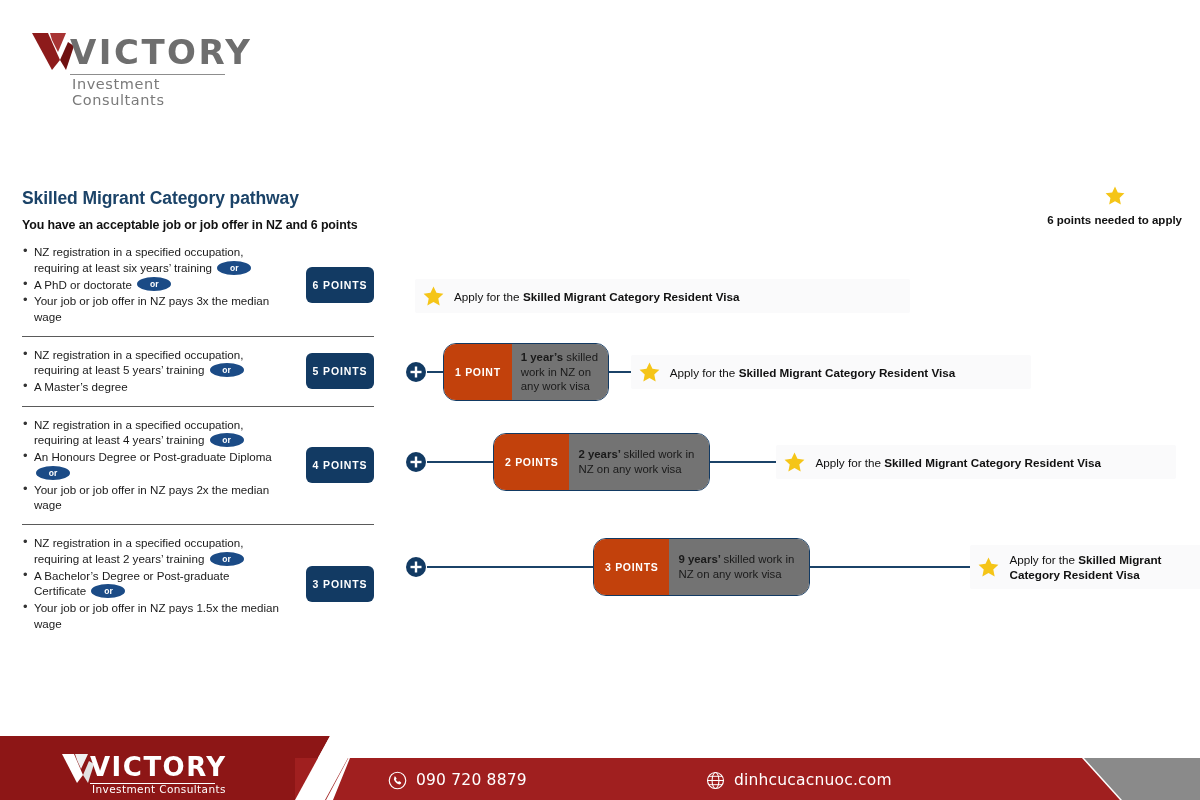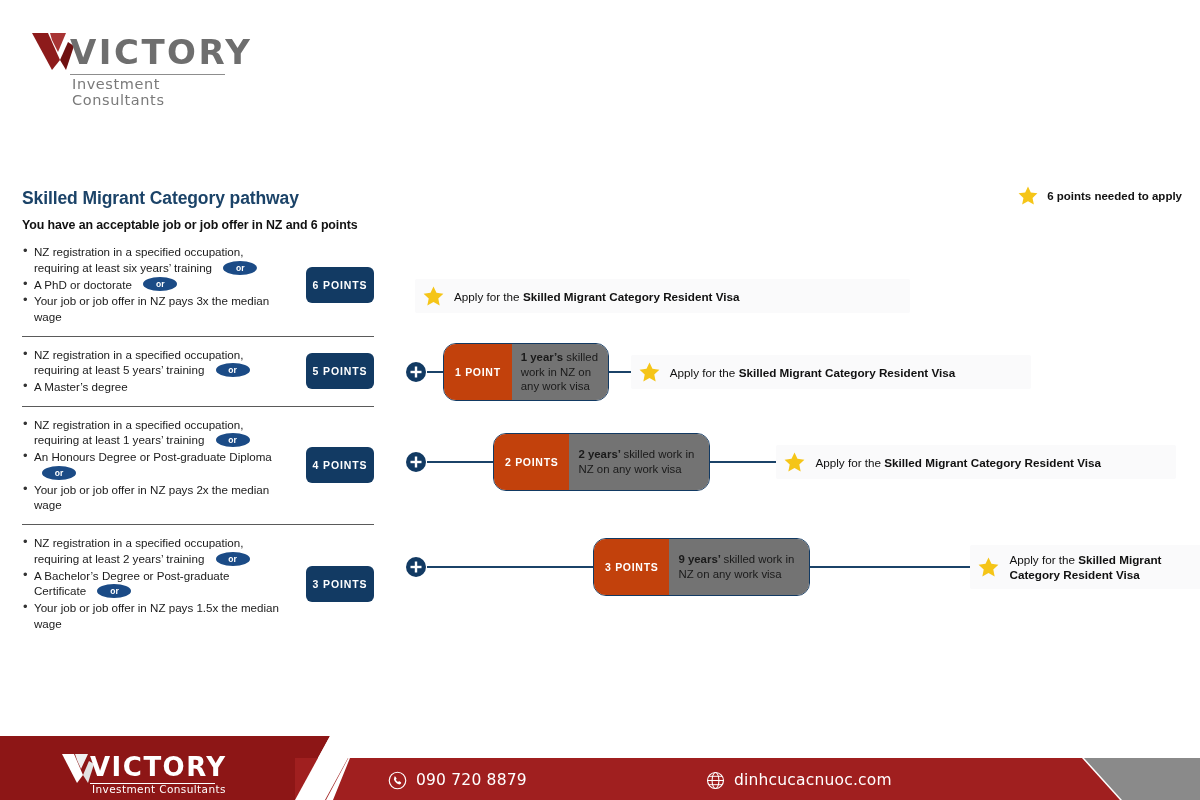--- a/index.html
+++ b/index.html
@@ -70,7 +70,7 @@
   }
 
   
-  .legend { position: absolute; right: 18px; top: 186px; display: flex; align-items: center; gap: 9px; }
+  .legend { position: absolute; right: 18px; top: 186px; display: flex; align-items: center; gap: 9px; flex-direction: column; }
   .legend-text { font-size: 11.5px; font-weight: 700; color: #111; white-space: nowrap; }
 
   

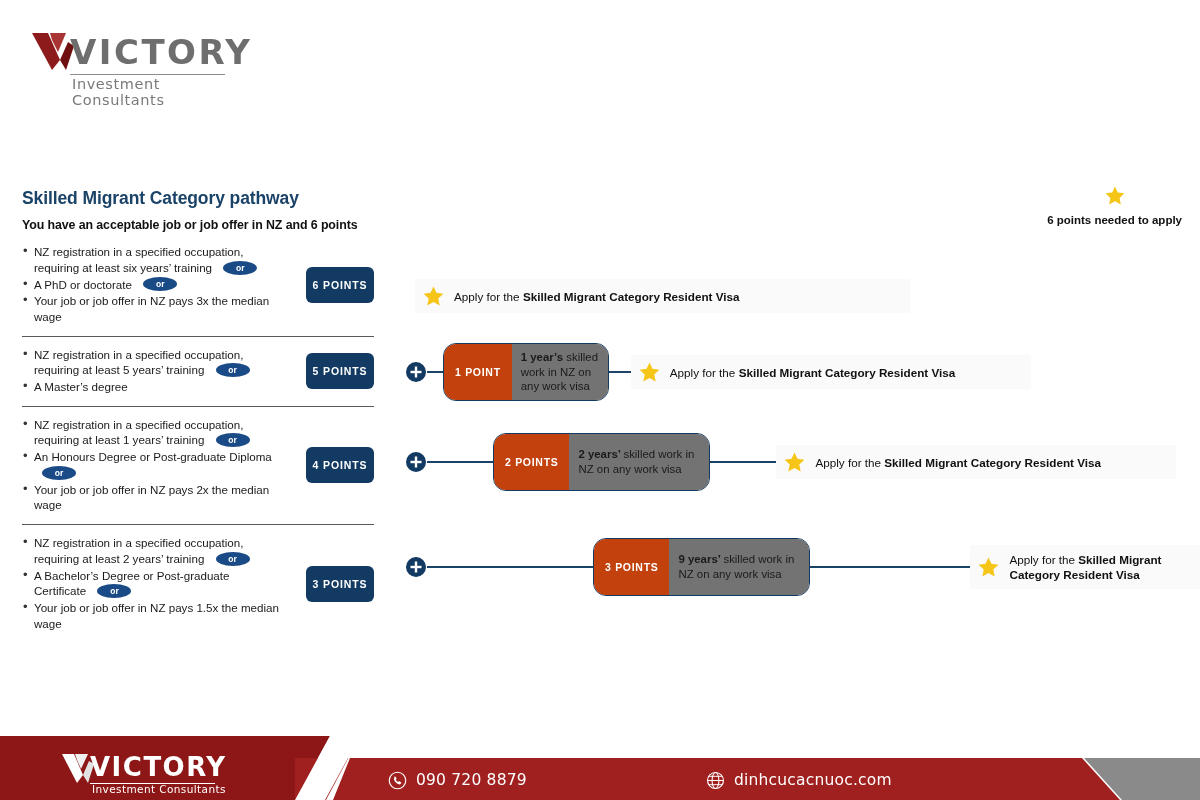--- a/index.html
+++ b/index.html
@@ -59,7 +59,7 @@
     display: inline-block; width: 34px; height: 14px; line-height: 14px;
     border-radius: 50%; background: #1b4b86; color: #fff;
     font-size: 8.5px; font-weight: 700; text-align: center;
-    vertical-align: middle; margin-left: 8px; position: relative; top: -1px;
+    vertical-align: middle; margin-left: 2px; position: relative; top: -1px;
   }
   .points-badge {
     flex: 0 0 auto; width: 68px; height: 36px; border-radius: 6px;

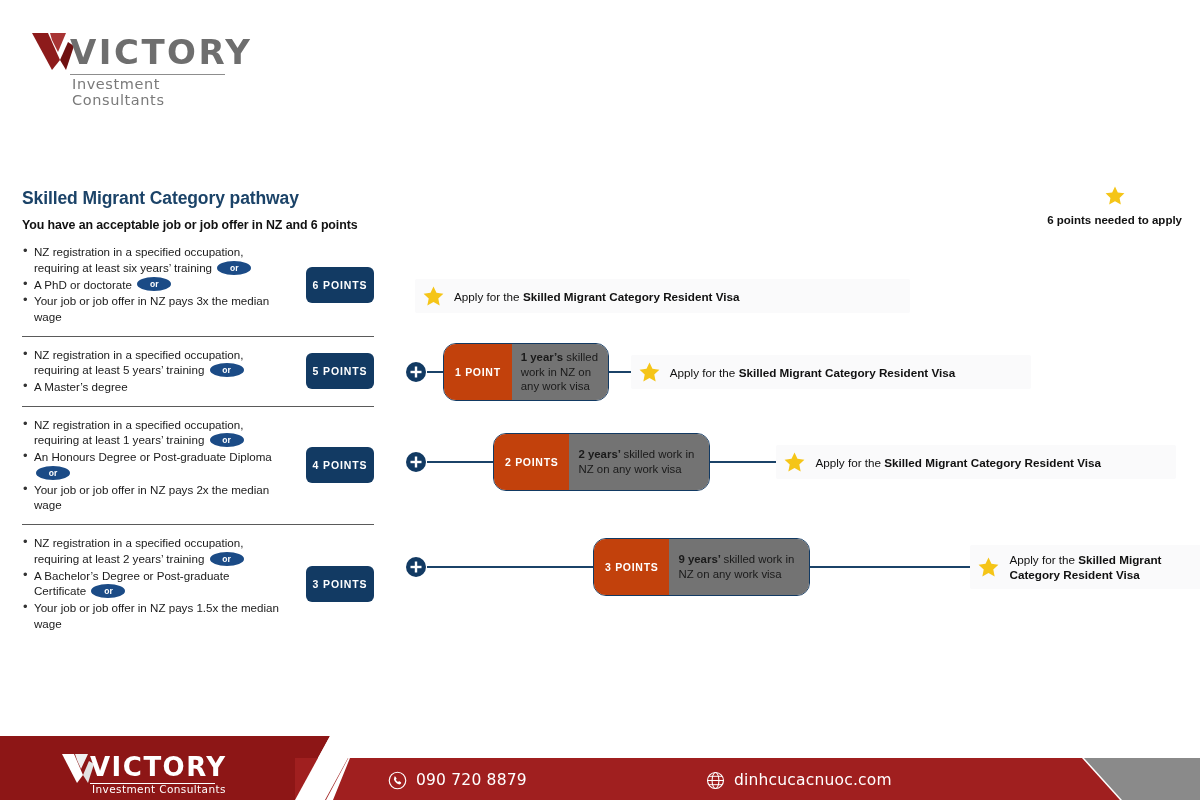--- a/index.html
+++ b/index.html
@@ -172,7 +172,7 @@
         </div>
         <div class="tier">
           <ul class="tier-list">
-            <li><span>NZ registration in a specified occupation, requiring at least 1 years’ training</span> <span class="or-chip">or</span></li>
+            <li><span>NZ registration in a specified occupation, requiring at least 4 years’ training</span> <span class="or-chip">or</span></li>
             <li><span>An Honours Degree or Post-graduate Diploma</span> <span class="or-chip">or</span></li>
             <li><span>Your job or job offer in NZ pays 2x the median wage</span></li>
           </ul>

